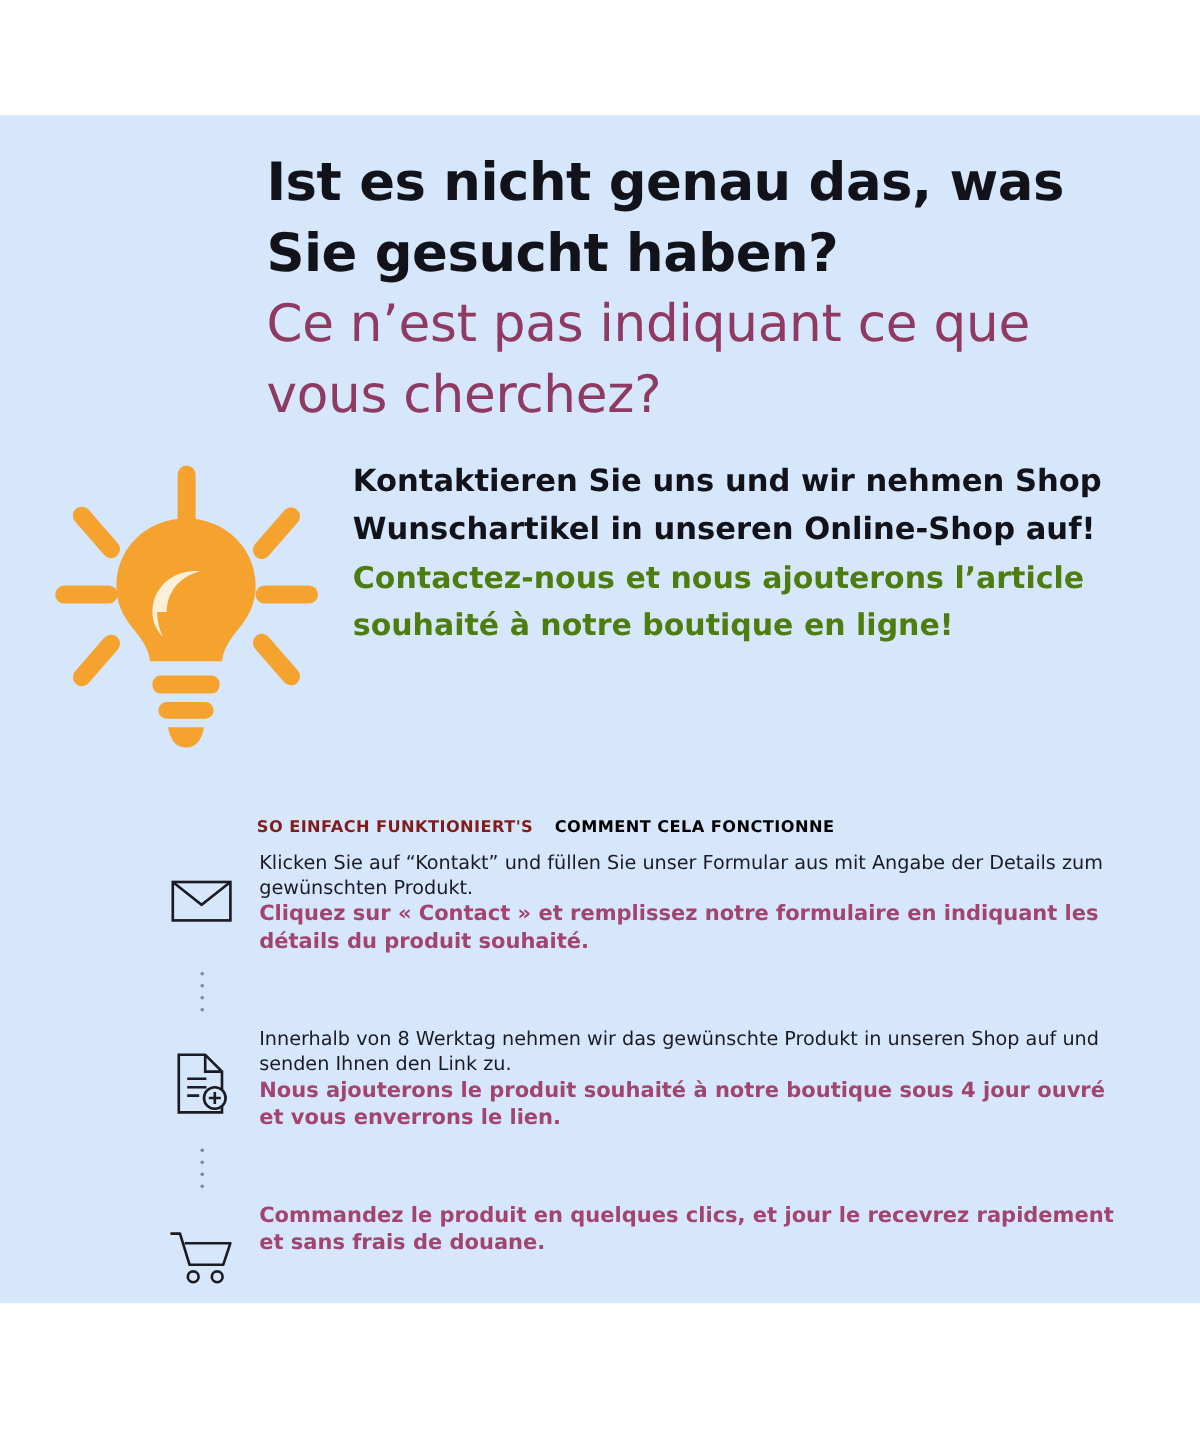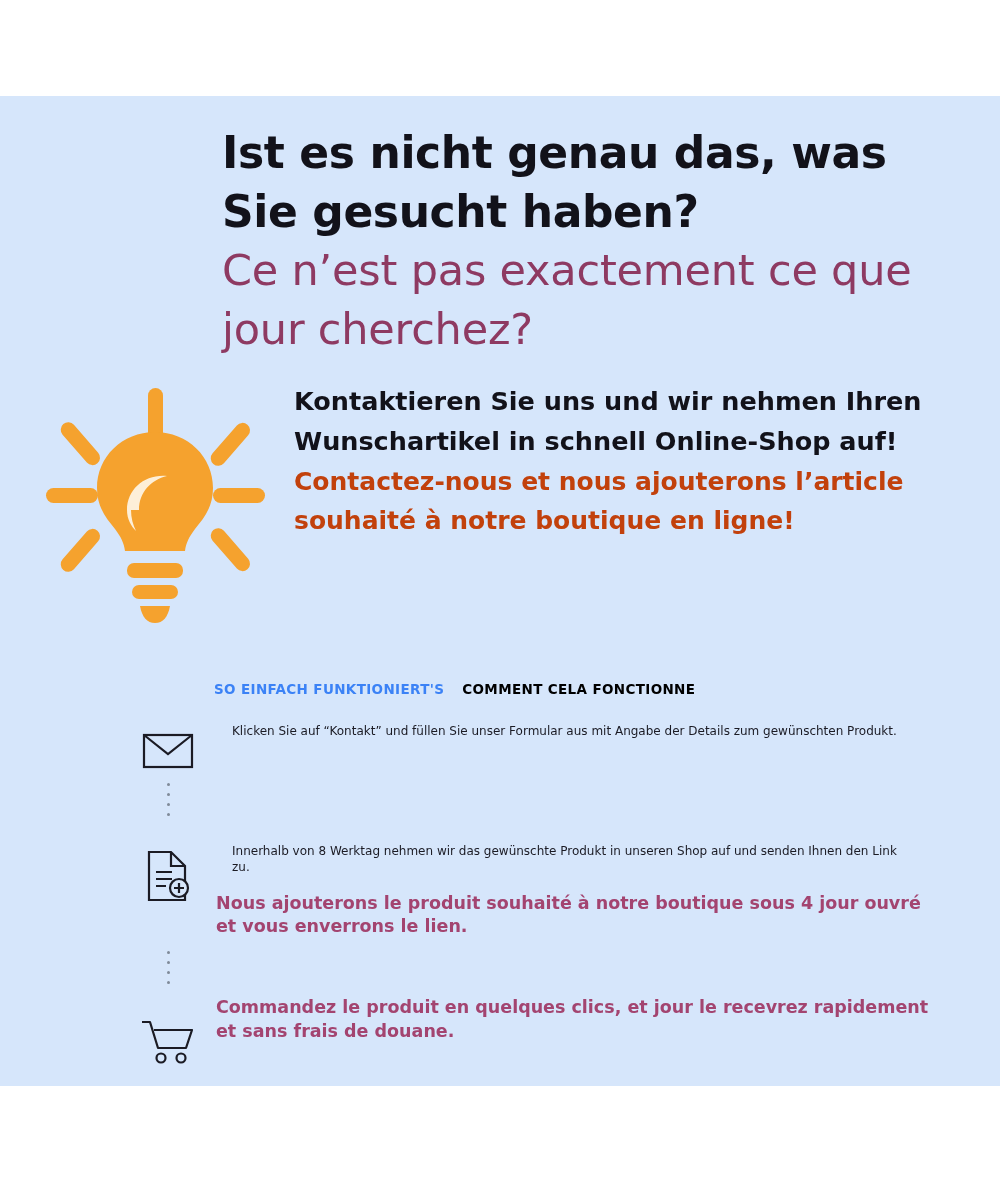--- a/index.html
+++ b/index.html
@@ -173,7 +173,7 @@
 
   <div class="headline">
     <p class="de">Ist es nicht genau das, was Sie gesucht haben?</p>
-    <p class="fr">Ce n’est pas exactement ce que jour cherchez?</p>
+    <p class="fr">Ce n’est pas indiquant ce que vous cherchez?</p>
   </div>
 
   <div class="bulb">

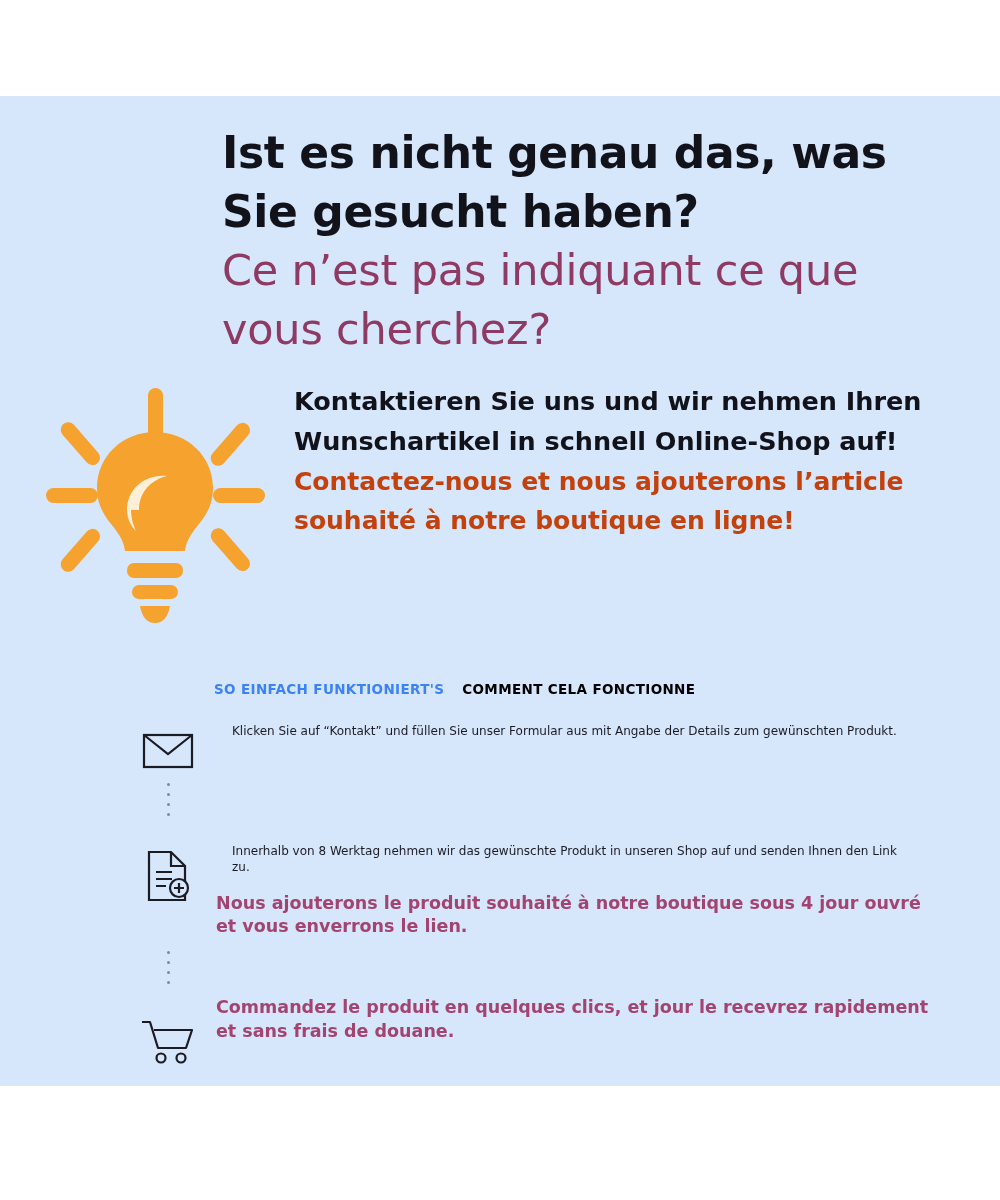--- a/index.html
+++ b/index.html
@@ -200,7 +200,7 @@
   </div>
 
   <div class="subhead">
-    <p class="de">Kontaktieren Sie uns und wir nehmen Ihren Wunschartikel in schnell Online-Shop auf!</p>
+    <p class="de">Kontaktieren Sie uns und wir nehmen Shop Wunschartikel in unseren Online-Shop auf!</p>
     <p class="fr">Contactez-nous et nous ajouterons l’article souhaité à notre boutique en ligne!</p>
   </div>
 

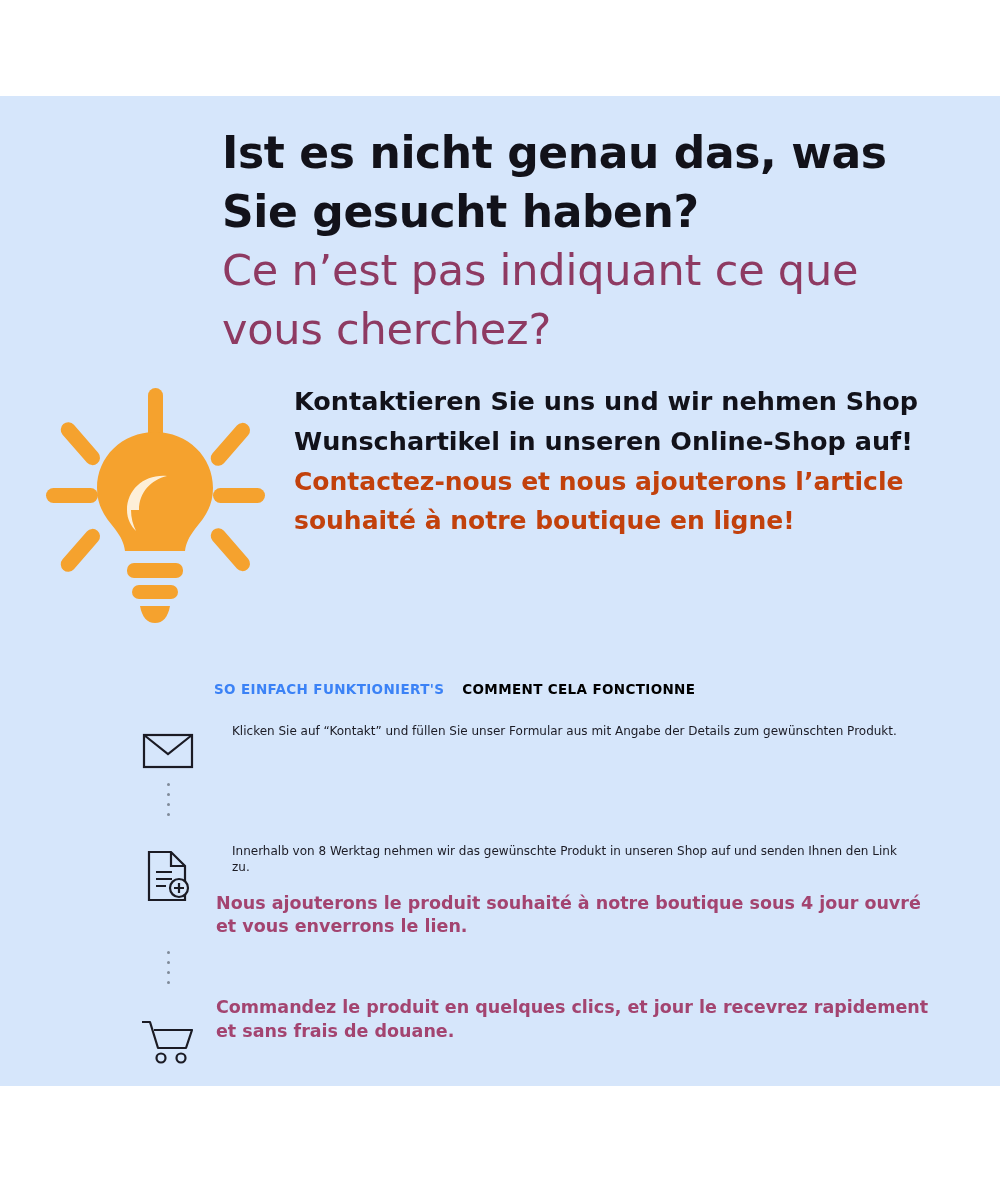--- a/index.html
+++ b/index.html
@@ -81,7 +81,7 @@
     font-size: 25px;
     line-height: 1.56;
     font-weight: 600;
-    color: #c2410c;
+    color: #4d7c0f;
     margin: 0;
   }
 

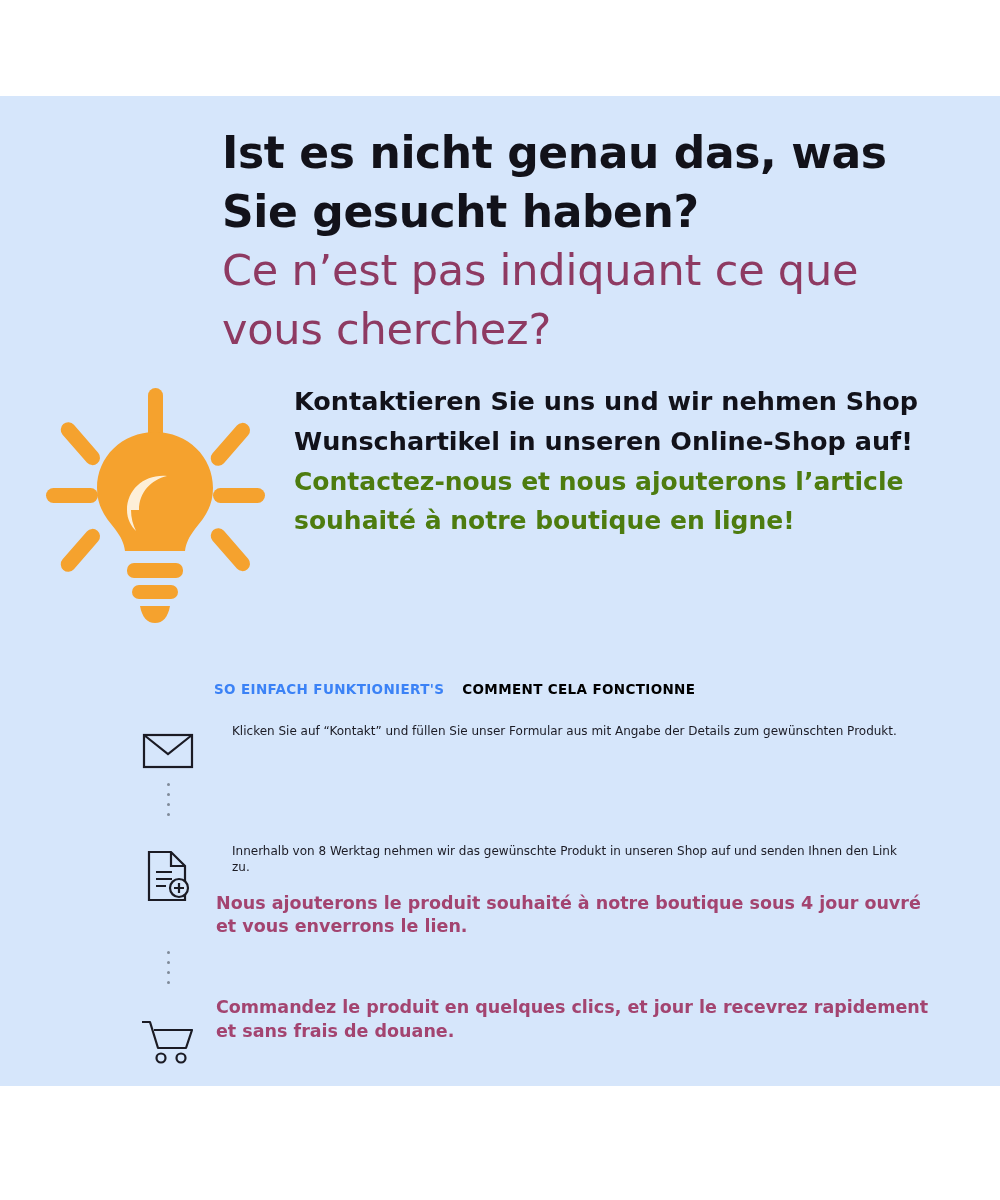--- a/index.html
+++ b/index.html
@@ -98,7 +98,7 @@
     font-size: 13.5px;
     font-weight: 700;
     letter-spacing: 0.35px;
-    color: #3b82f6;
+    color: #7f1d1d;
     text-align: center;
   }
   .eyebrow .fr {

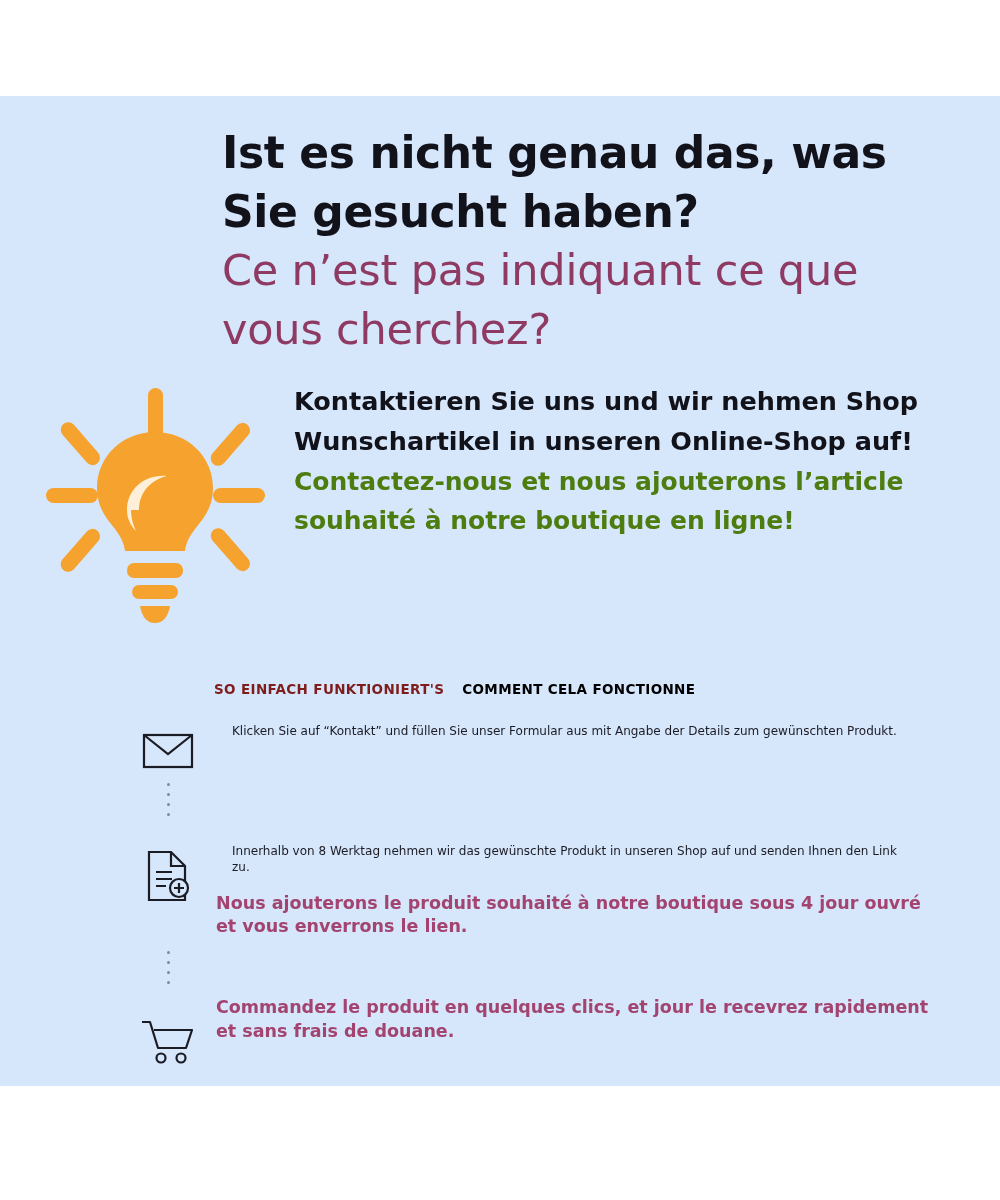--- a/index.html
+++ b/index.html
@@ -131,10 +131,10 @@
     padding-right: 8px;
   }
   .step-text .de {
-    font-size: 12px;
+    font-size: 16px;
     line-height: 1.33;
     color: #1b1b24;
-    margin: 16px;
+    margin: 0;
   }
   .step-text .fr {
     font-size: 17.5px;

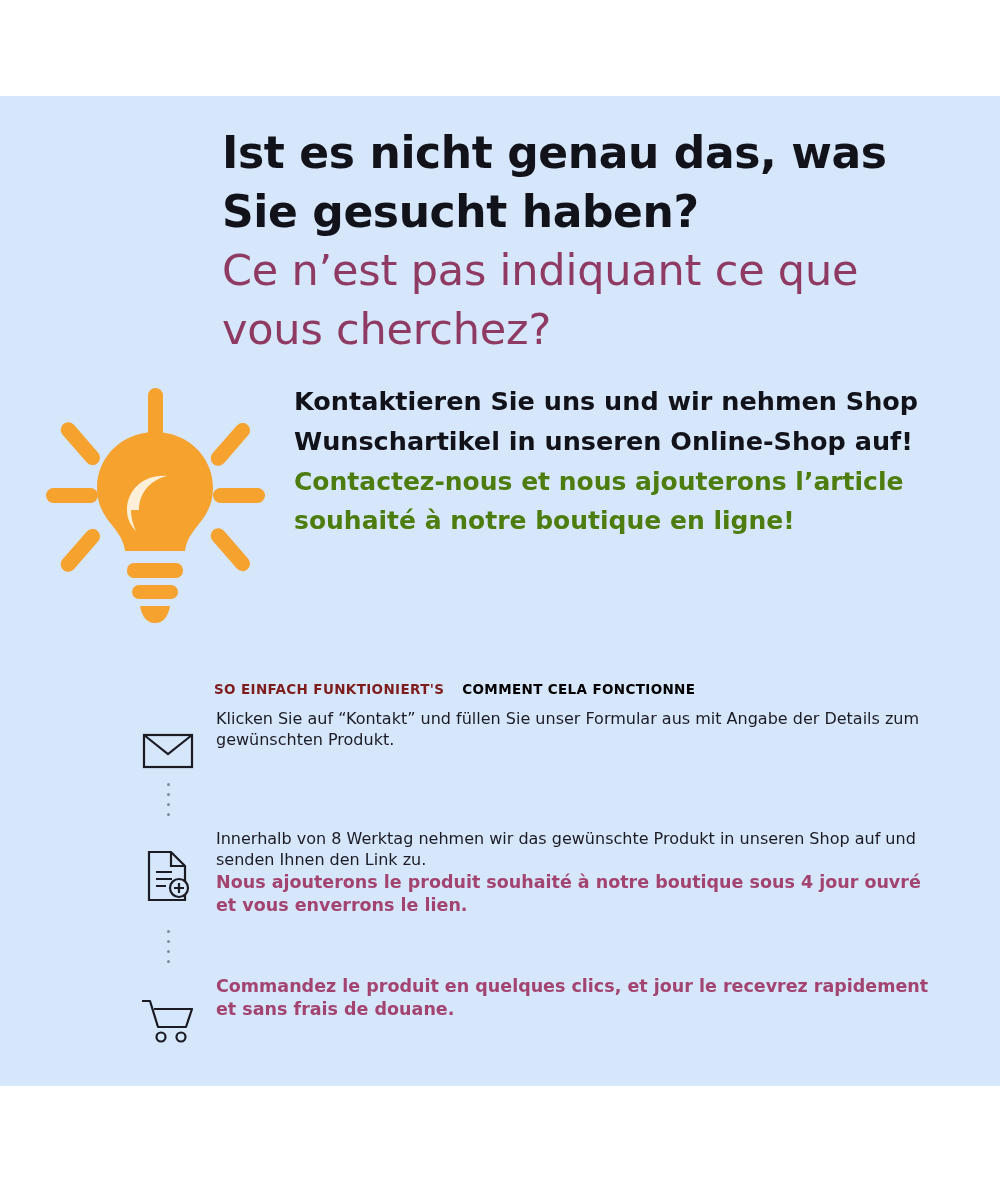--- a/index.html
+++ b/index.html
@@ -220,6 +220,7 @@
       </div>
       <div class="step-text">
         <p class="de">Klicken Sie auf “Kontakt” und füllen Sie unser Formular aus mit Angabe der Details zum gewünschten Produkt.</p>
+        <p class="fr">Cliquez sur « Contact » et remplissez notre formulaire en indiquant les détails du produit souhaité.</p>
       </div>
     </div>
 

